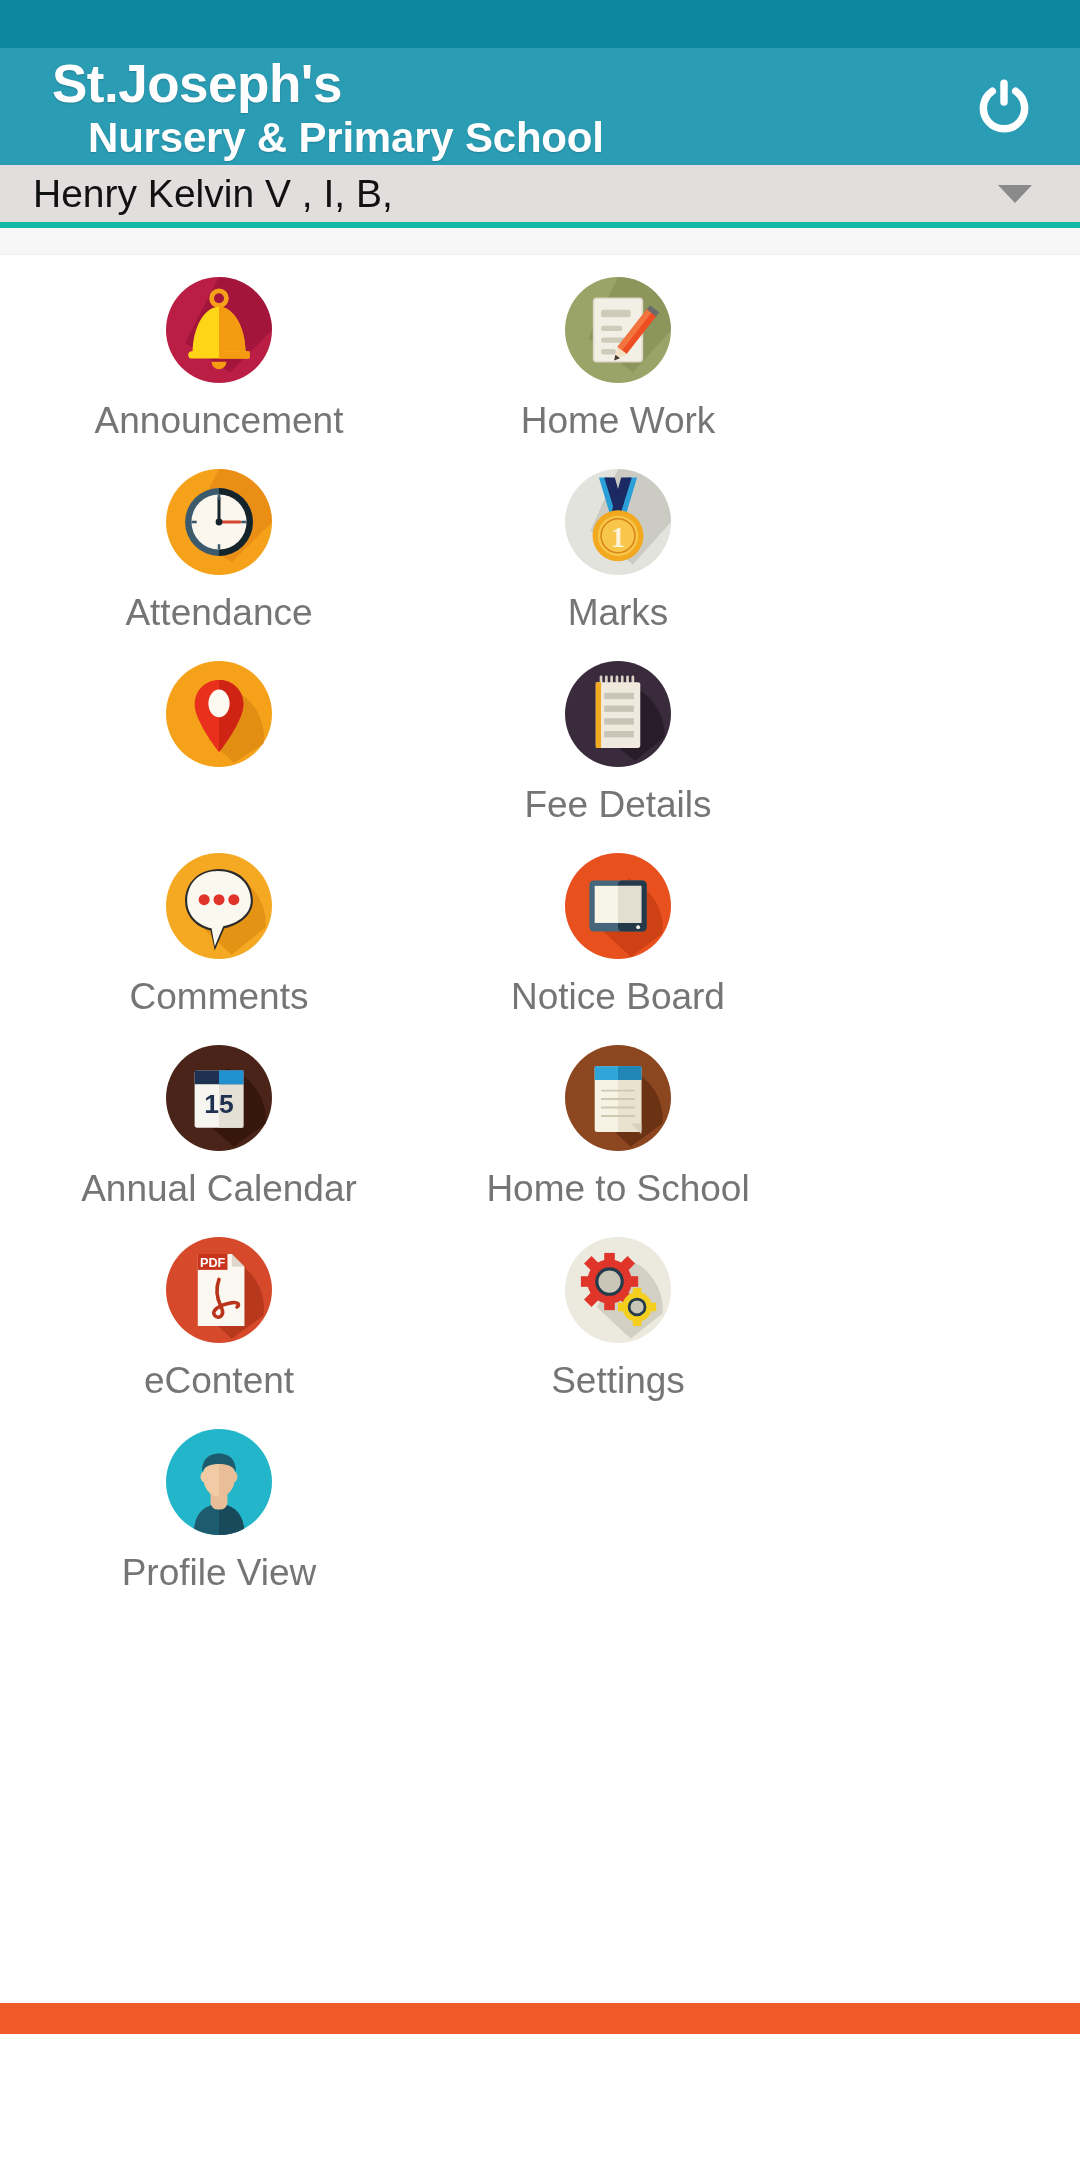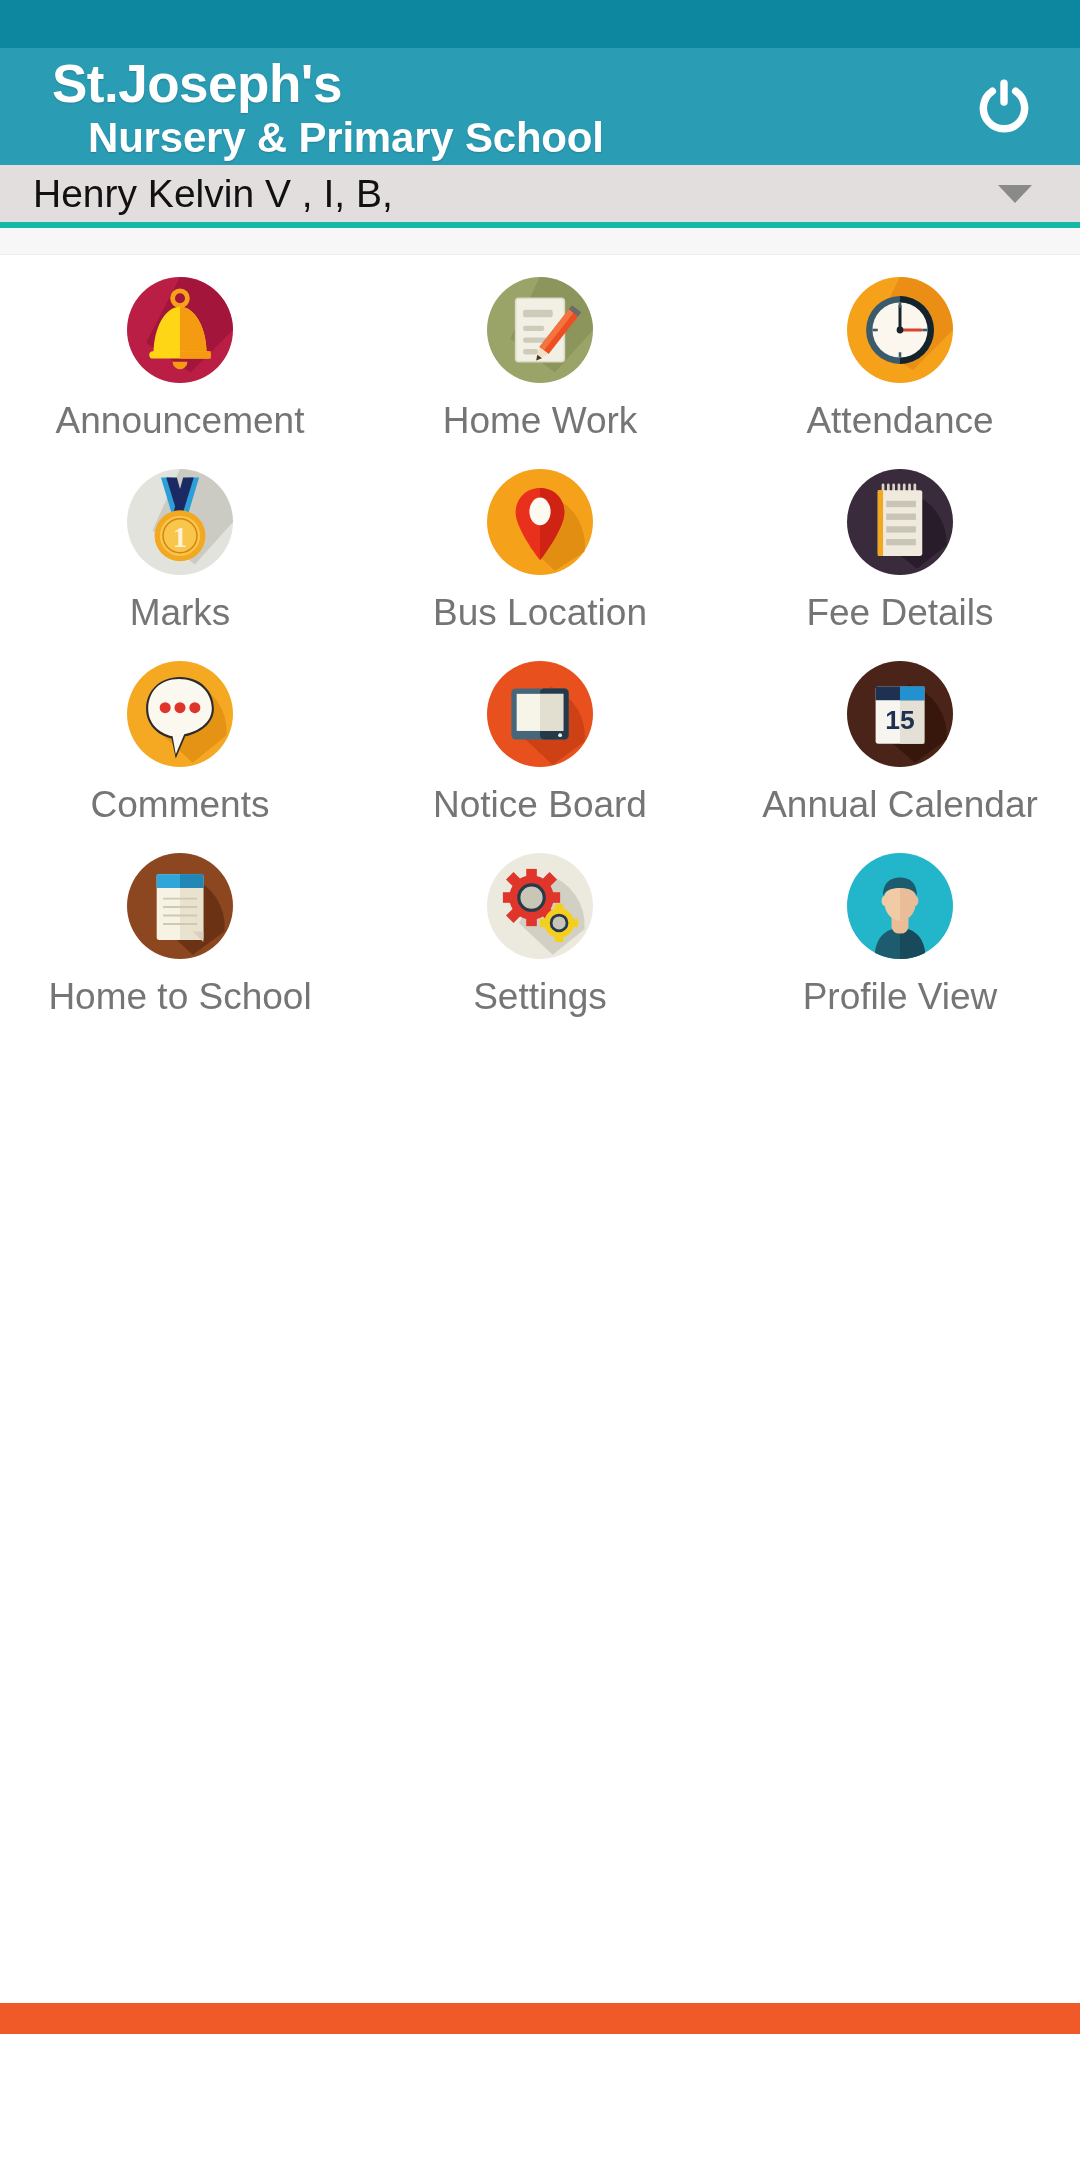--- a/index.html
+++ b/index.html
@@ -71,7 +71,7 @@
   .cell {
     width:360px; height:192px;
     display:flex; flex-direction:column; align-items:center;
-    cursor:pointer; padding-top:19px;
+    cursor:pointer; padding-top:19px;margin-left:39px;
   }
   .icon-wrap {
     width:106px; height:106px; position:relative;

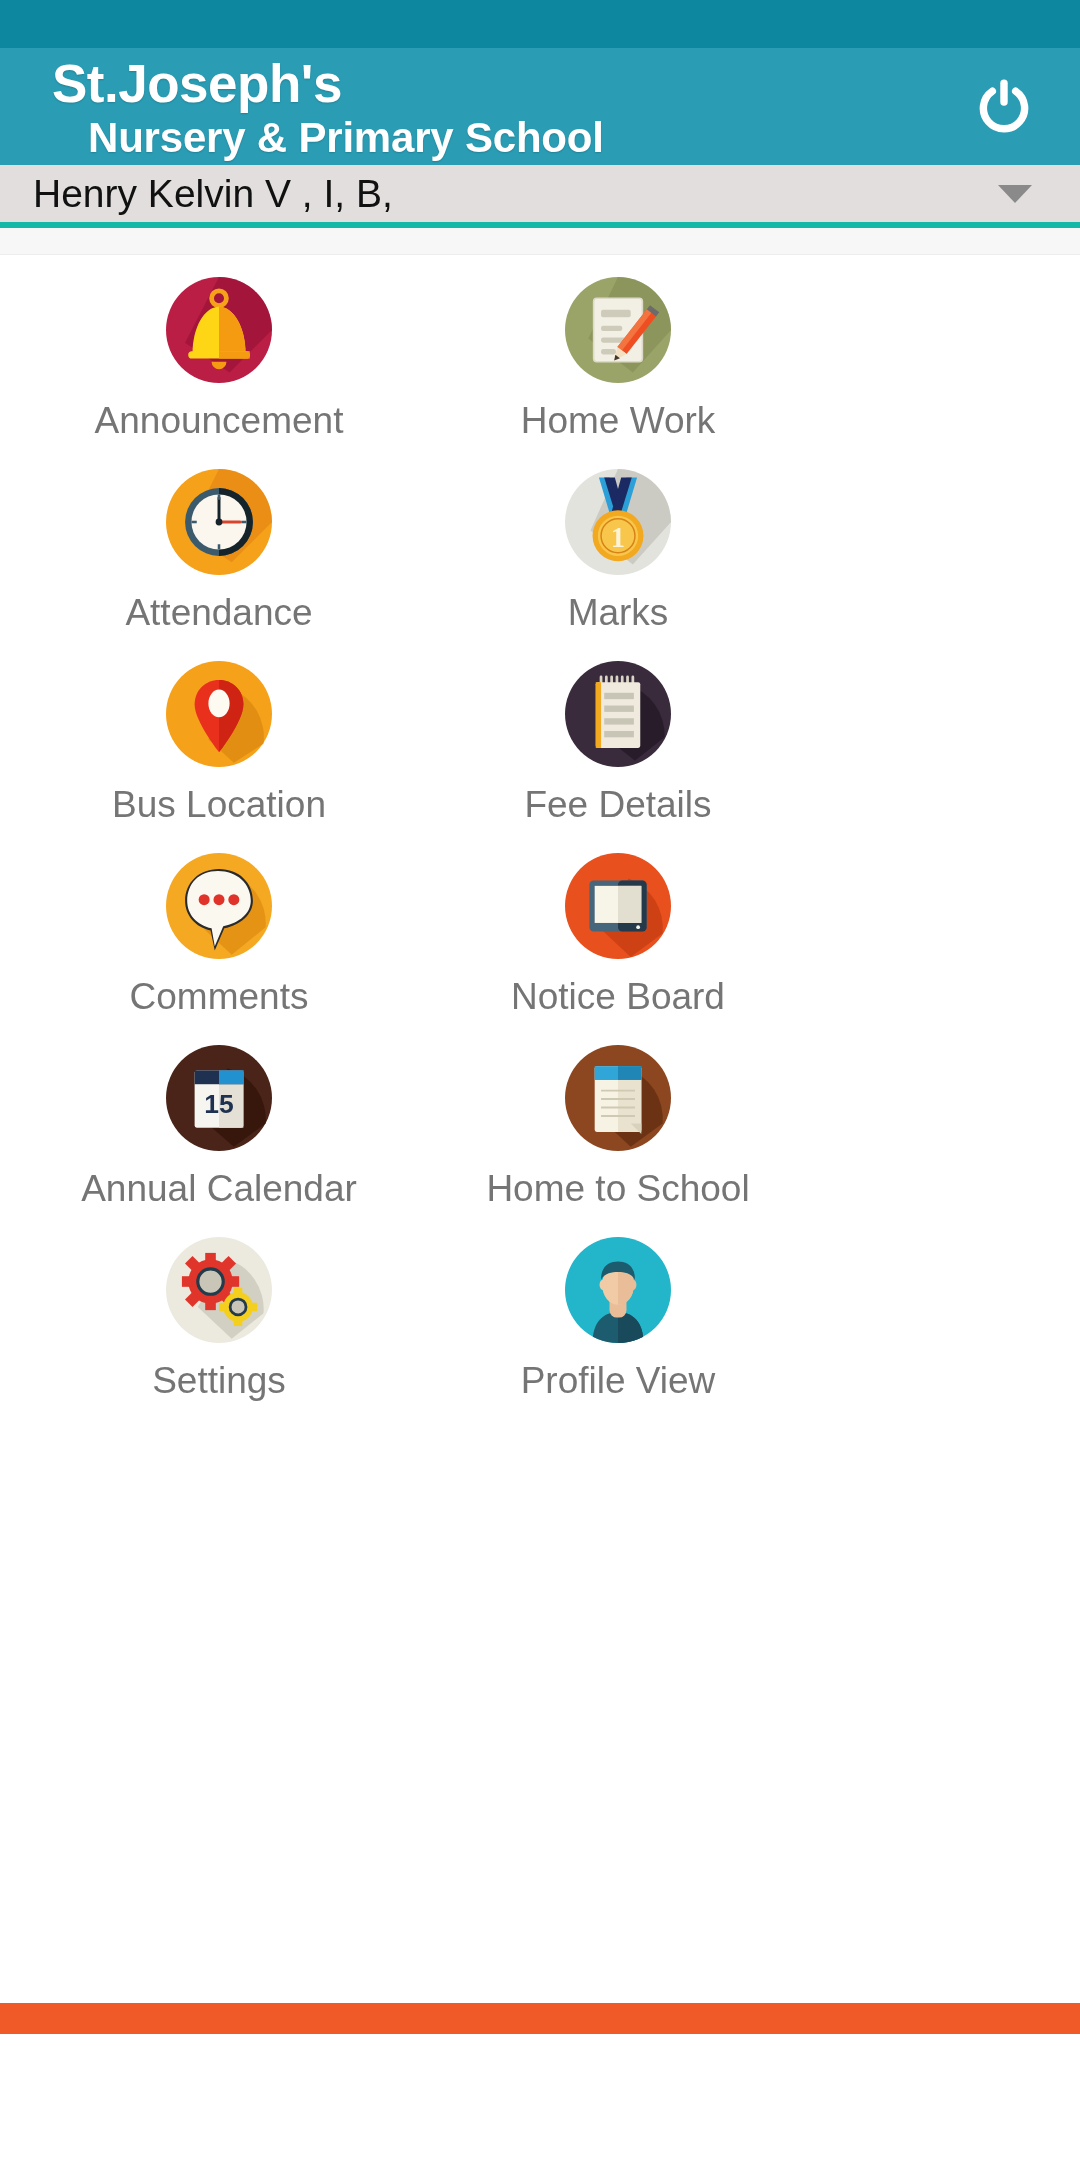--- a/index.html
+++ b/index.html
@@ -203,7 +203,6 @@
           <ellipse cx="50" cy="40" rx="10" ry="13" fill="#fdfaf2"></ellipse>
         </svg>
       </div>
-      <div class="cell-label">Bus Location</div>
     </div>
 
     <div class="cell">

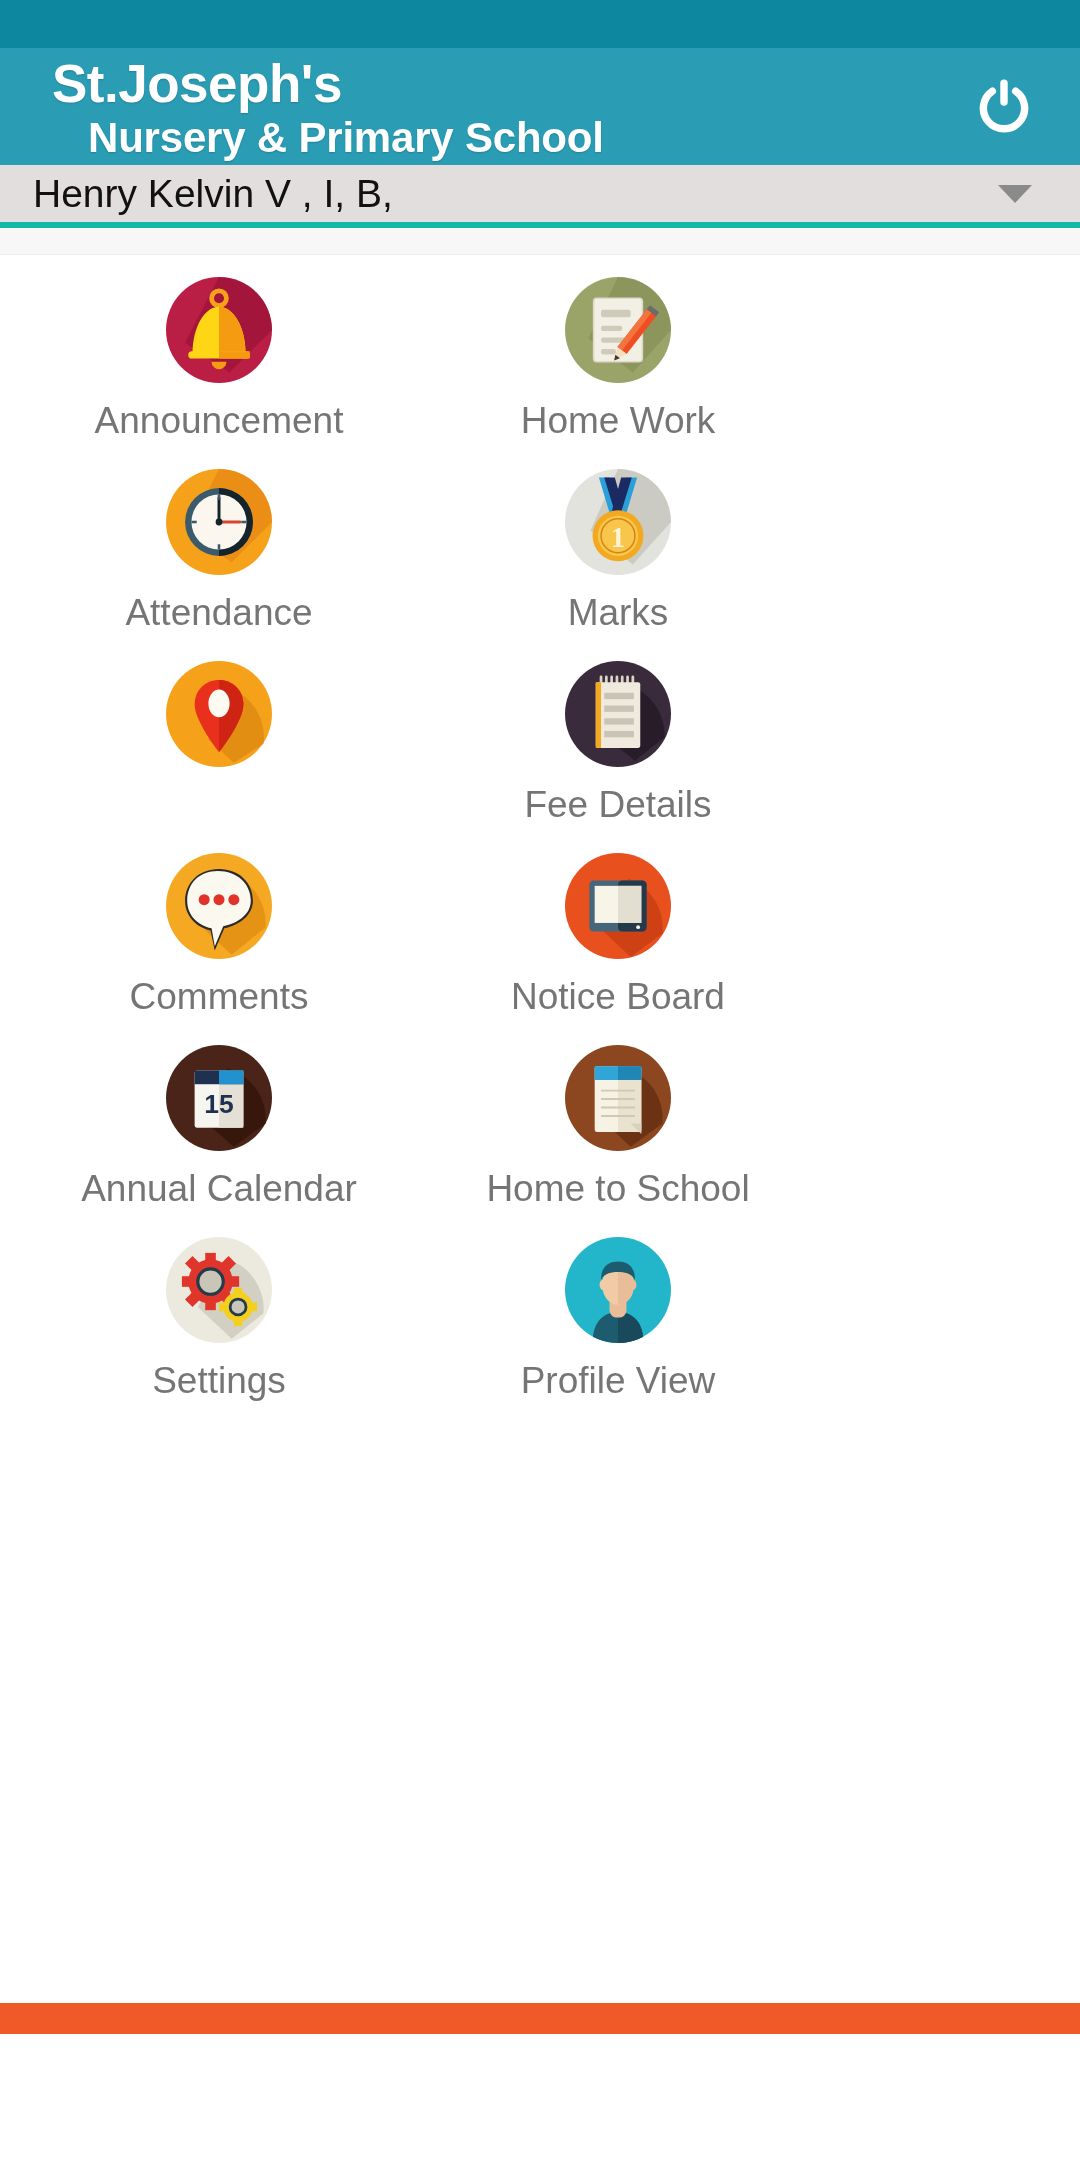--- a/index.html
+++ b/index.html
@@ -296,6 +296,20 @@
       <div class="cell-label">Home to School</div>
     </div>
 
+    <div class="cell">
+      <div class="icon-wrap">
+        <svg viewBox="0 0 100 100">
+          <circle cx="50" cy="50" r="50" fill="#d6492a"></circle>
+          <path d="M58 20 A50 50 0 0 1 92 74 L62 96 L32 68 Z" fill="#b0351b" opacity=".8"></path>
+          <polygon points="30,16 62,16 74,28 74,84 30,84" fill="#fbf8f2"></polygon>
+          <polygon points="62,16 74,28 62,28" fill="#ded8cc"></polygon>
+          <rect x="30" y="16" width="28" height="15" fill="#c8341b"></rect>
+          <text x="44" y="28" font-family="Liberation Sans, sans-serif" font-size="12" font-weight="bold" fill="#ffffff" text-anchor="middle">PDF</text>
+          <path d="M50 40 C47 48 47 56 52 66 C56 74 50 78 46 74 C42 70 50 64 62 62 C68 61 70 64 67 66" fill="none" stroke="#b8351b" stroke-width="3.4" stroke-linecap="round"></path>
+        </svg>
+      </div>
+      <div class="cell-label">eContent</div>
+    </div>
 
     <div class="cell">
       <div class="icon-wrap">

